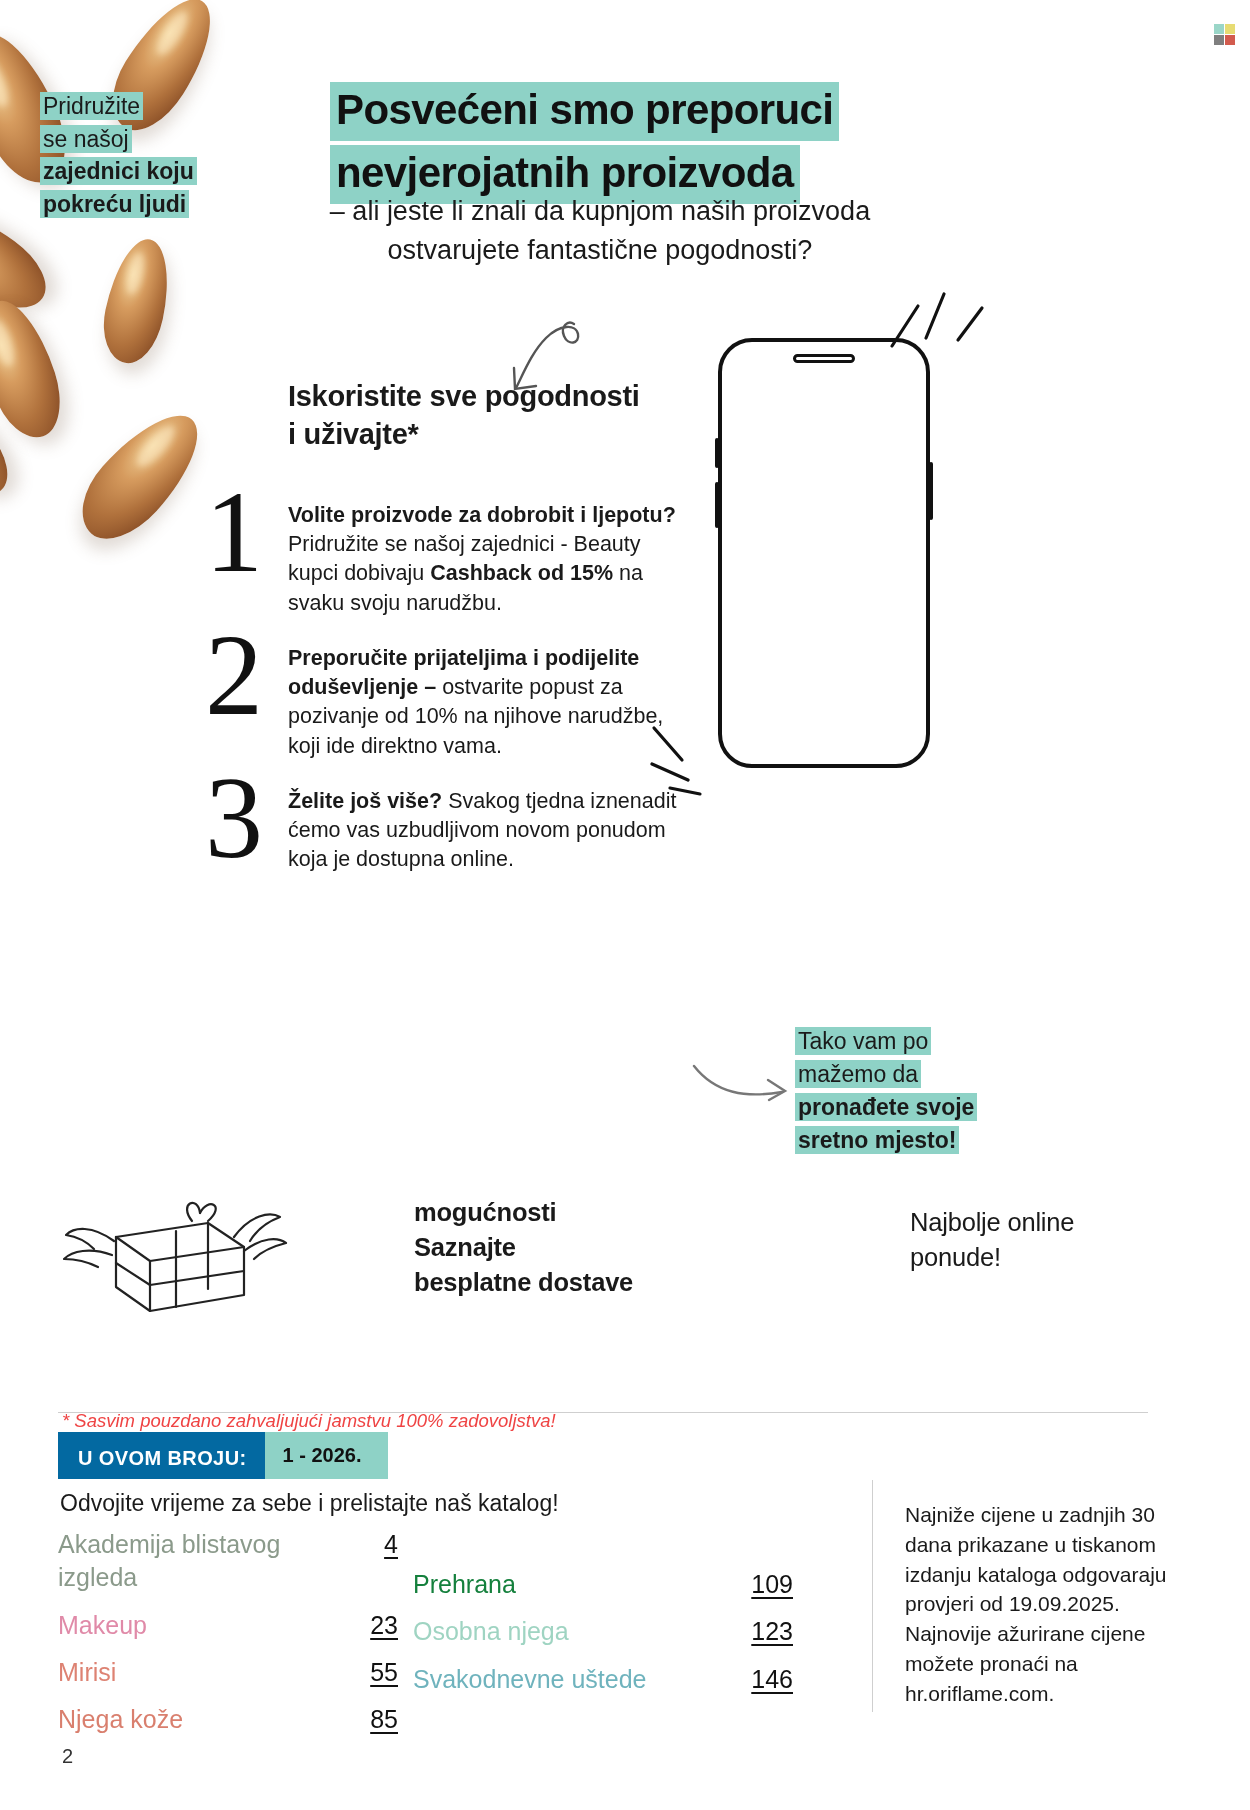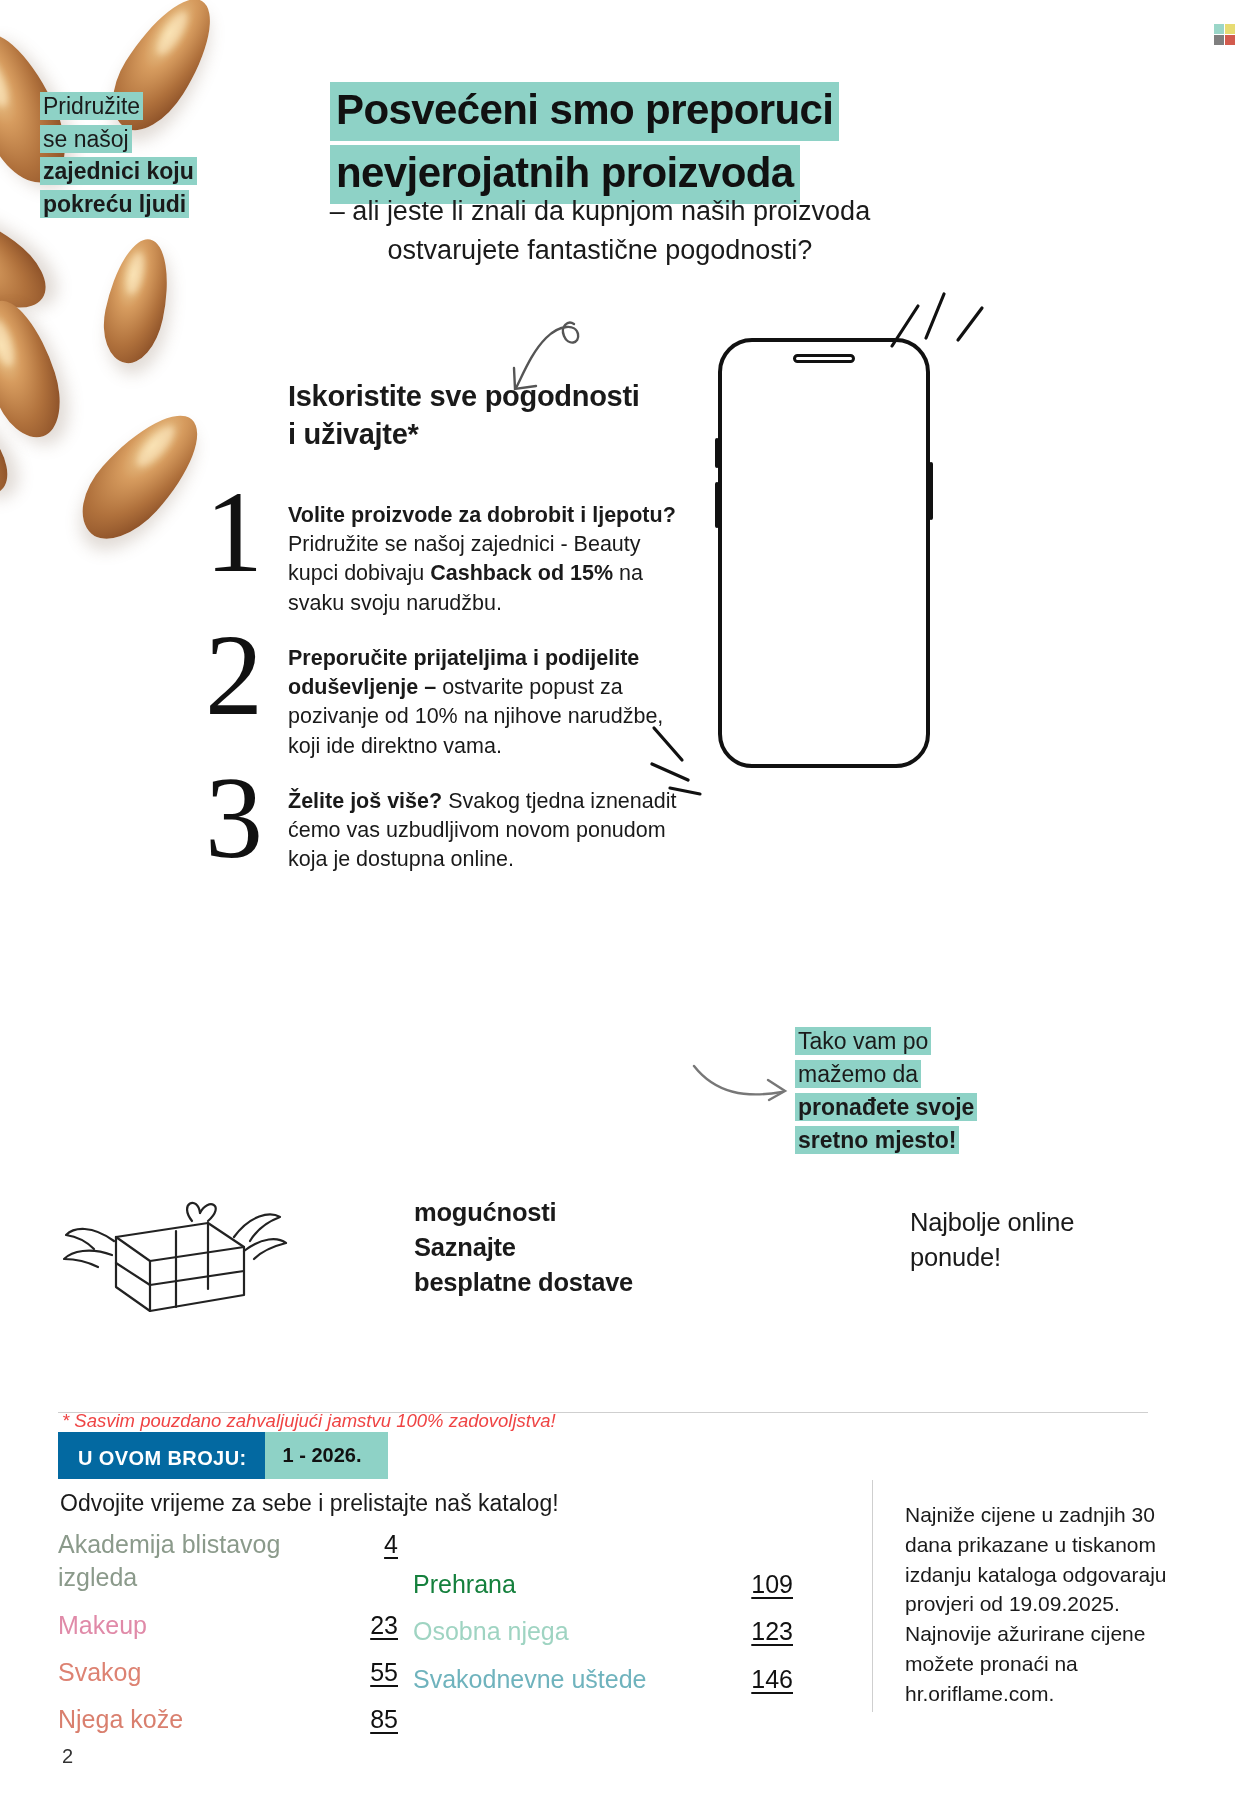--- a/index.html
+++ b/index.html
@@ -353,7 +353,7 @@
         <span class="toc-page">23</span>
       </div>
       <div class="toc-row">
-        <span class="toc-label" style="color: rgb(221, 130, 114);">Svakog</span>
+        <span class="toc-label" style="color: rgb(221, 130, 114);">Mirisi</span>
         <span class="toc-page">55</span>
       </div>
       <div class="toc-row">

